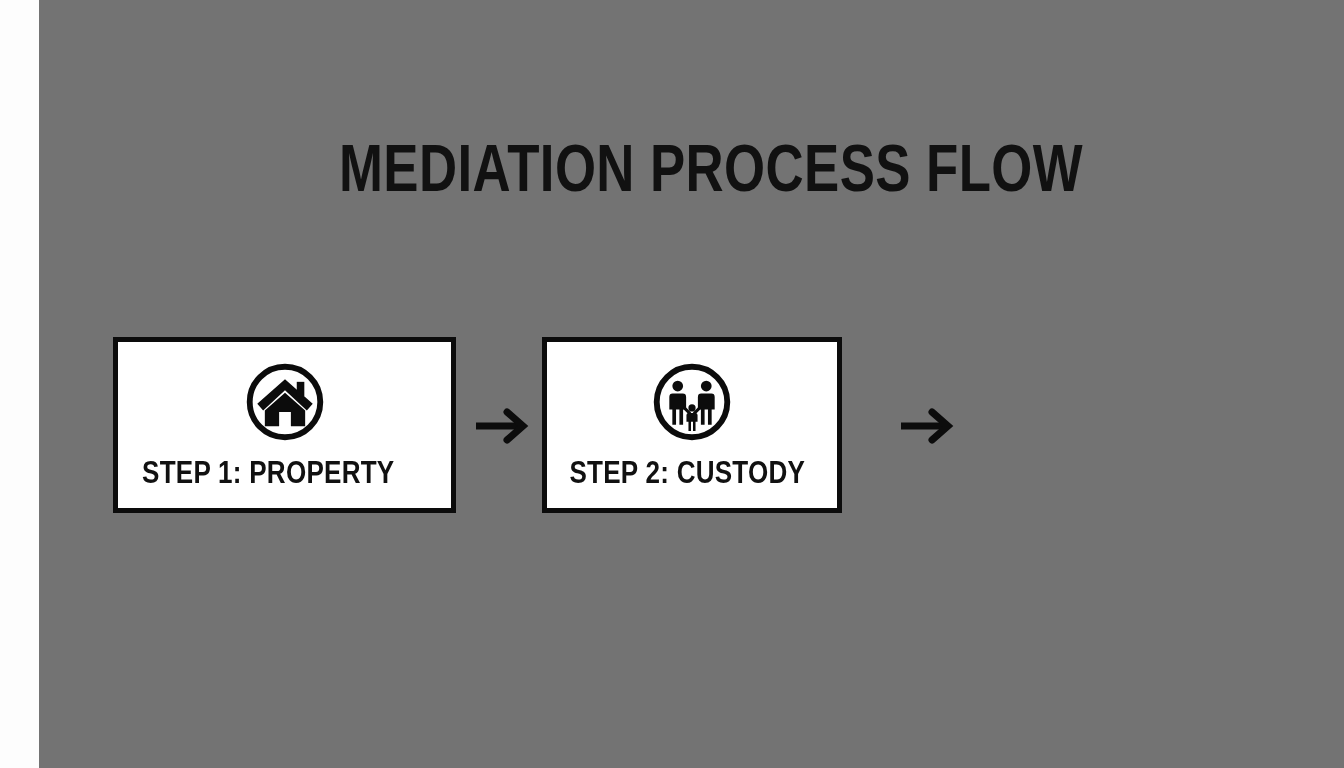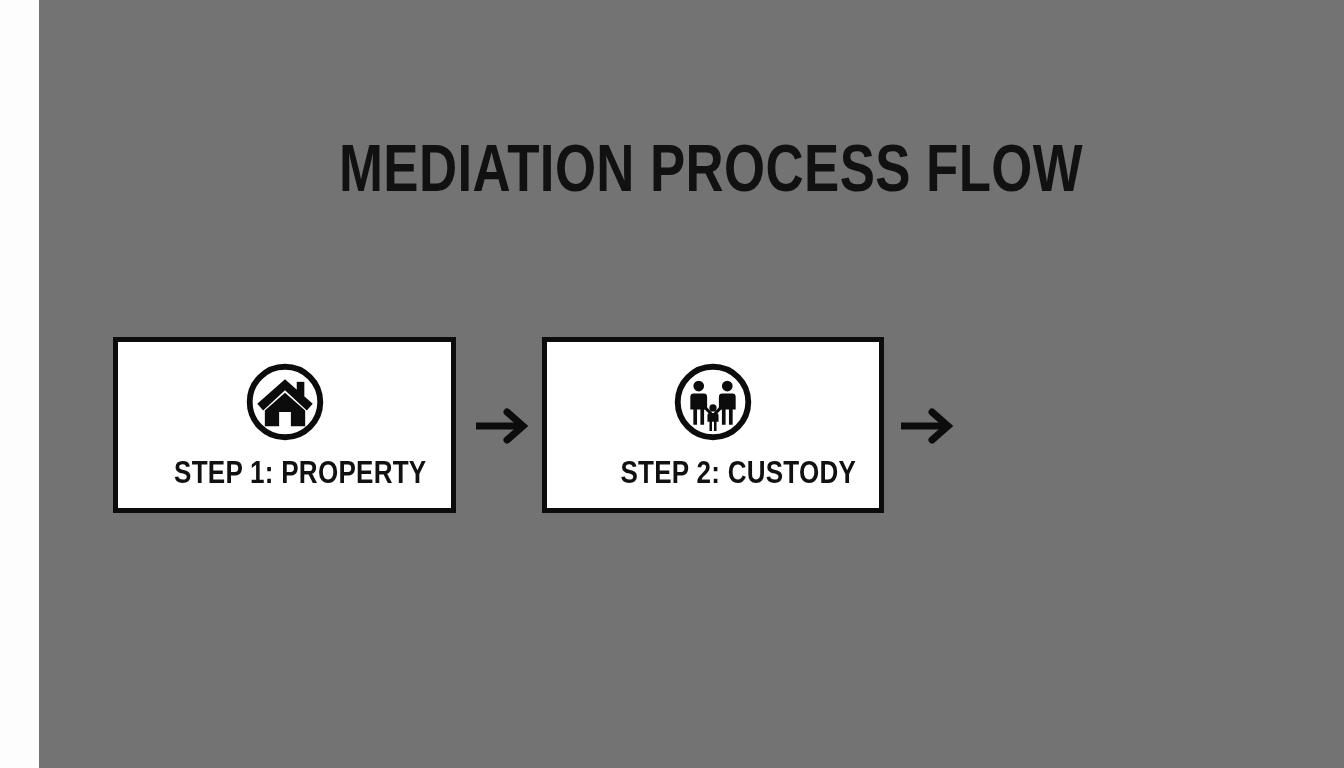--- a/index.html
+++ b/index.html
@@ -86,7 +86,7 @@
     left: 0;
     bottom: 18px;
     width: 100%;
-    text-align: right;
+    text-align: left;
     color: #111111;
     font-family: "Liberation Sans", sans-serif;
     font-weight: 700;

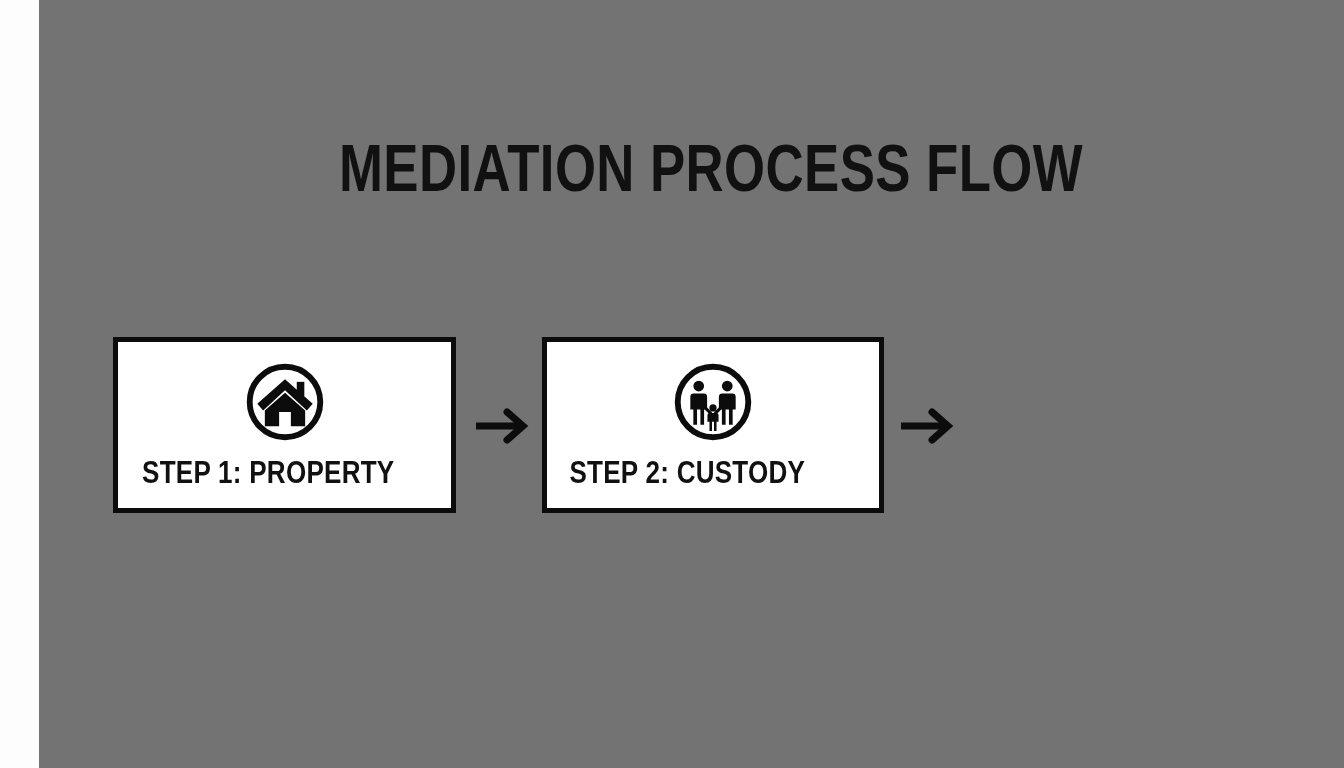--- a/index.html
+++ b/index.html
@@ -62,7 +62,7 @@
     background: #ffffff;
   }
   .step-box.s1 { left: 74px;  width: 343px; }
-  .step-box.s2 { left: 503px; width: 342px; }
+  .step-box.s2 { left: 503px; width: 300px; }
   .step-box.s3 { left: 929px; width: 341px; }
 
   .icon-wrap {

